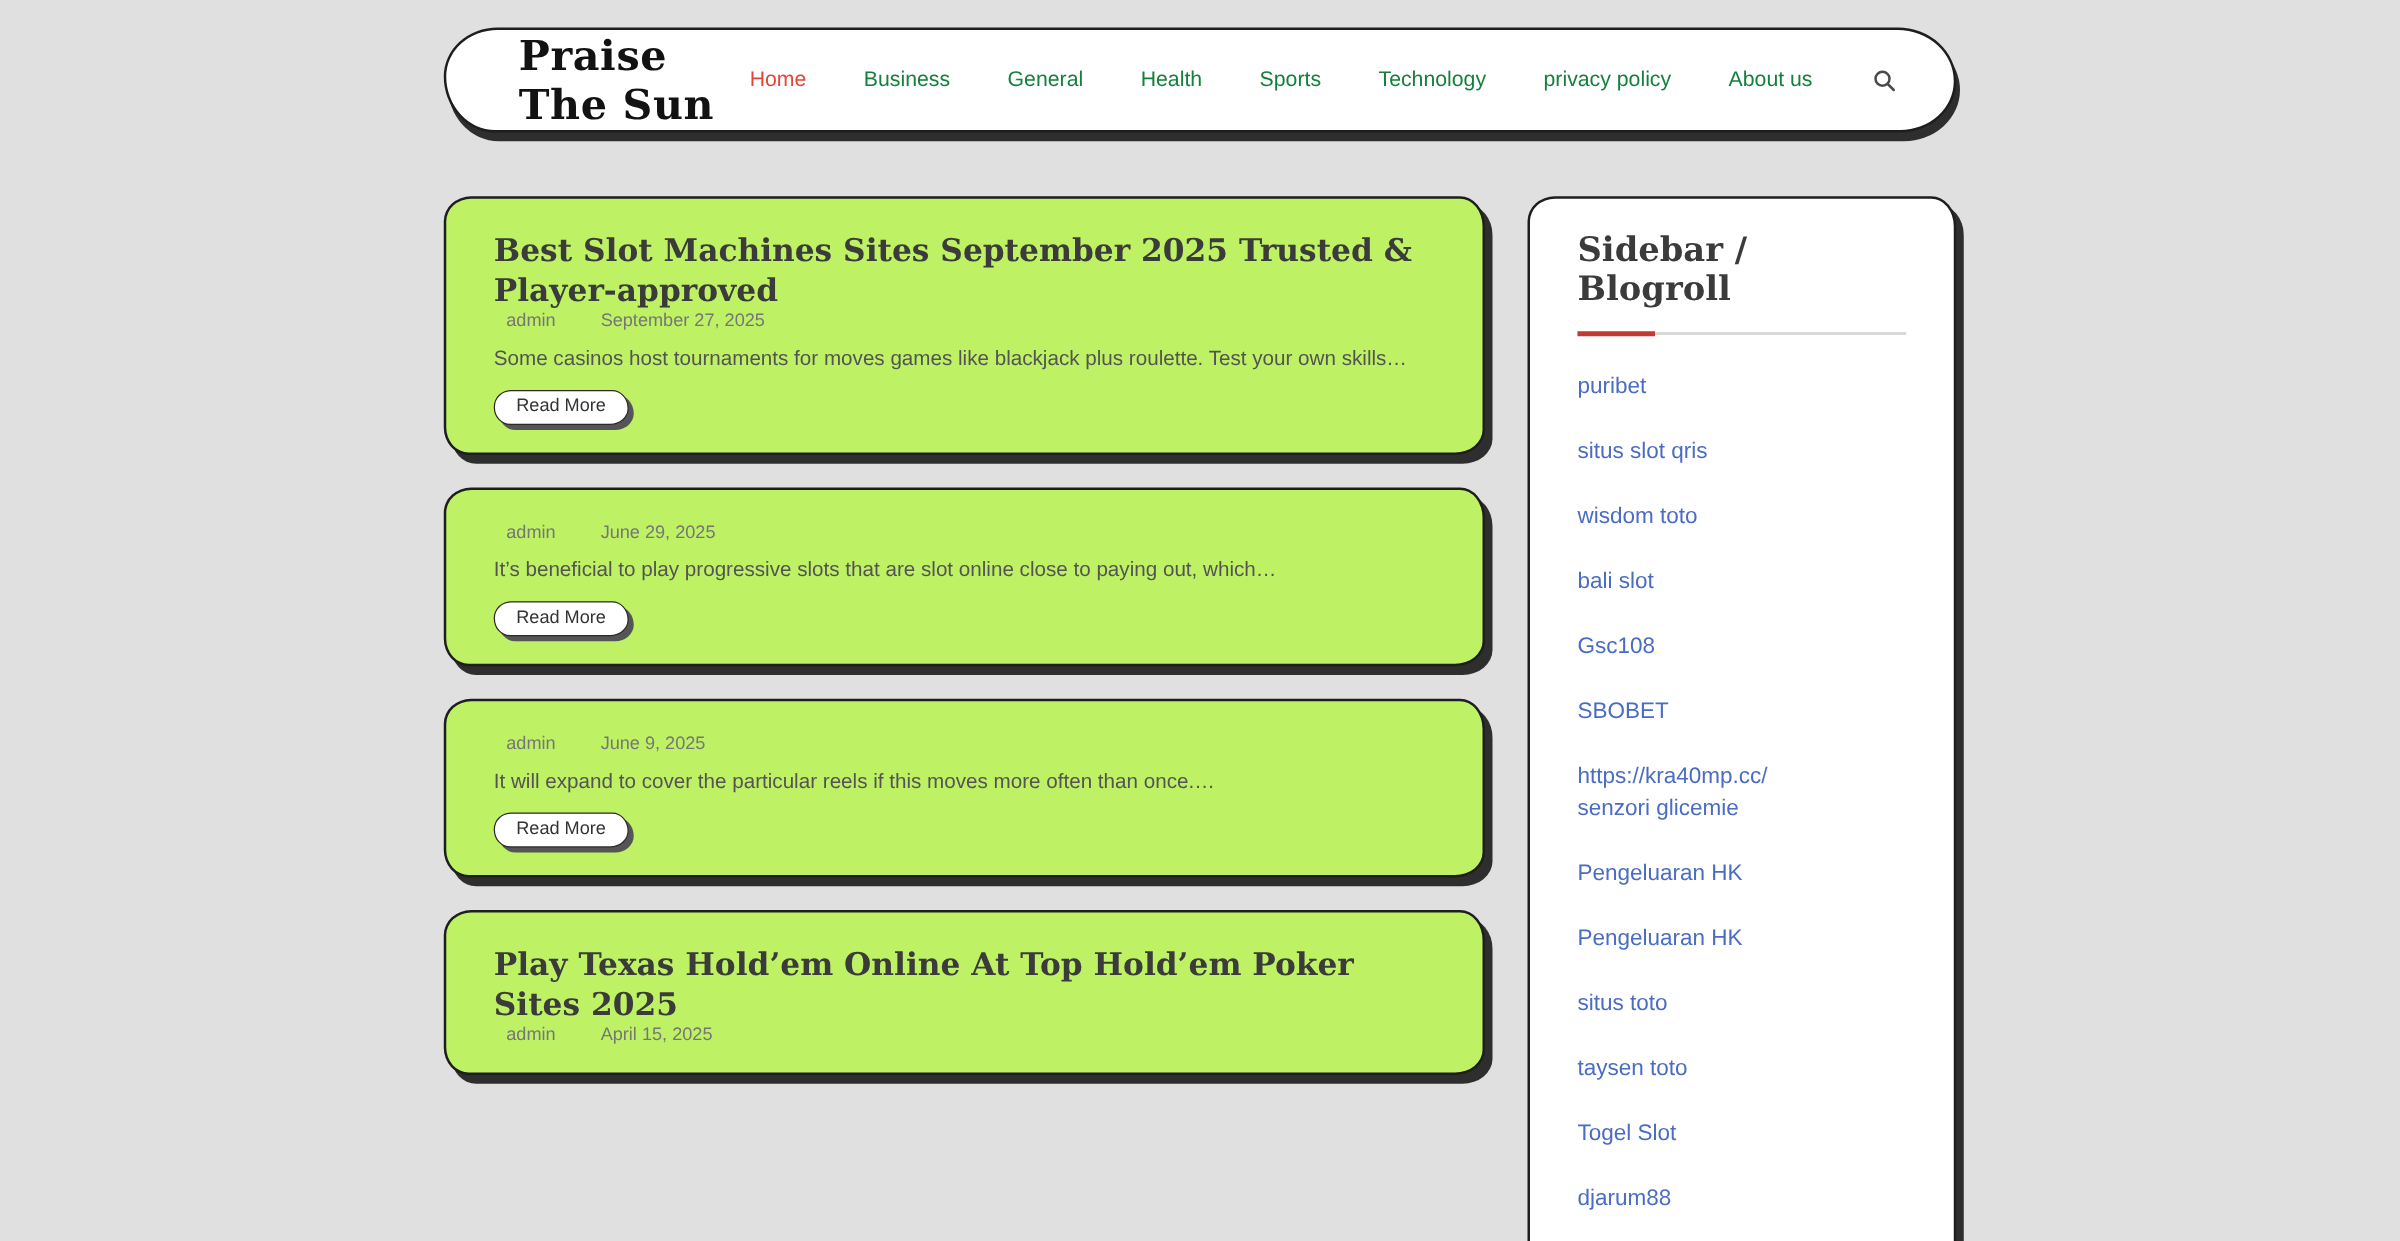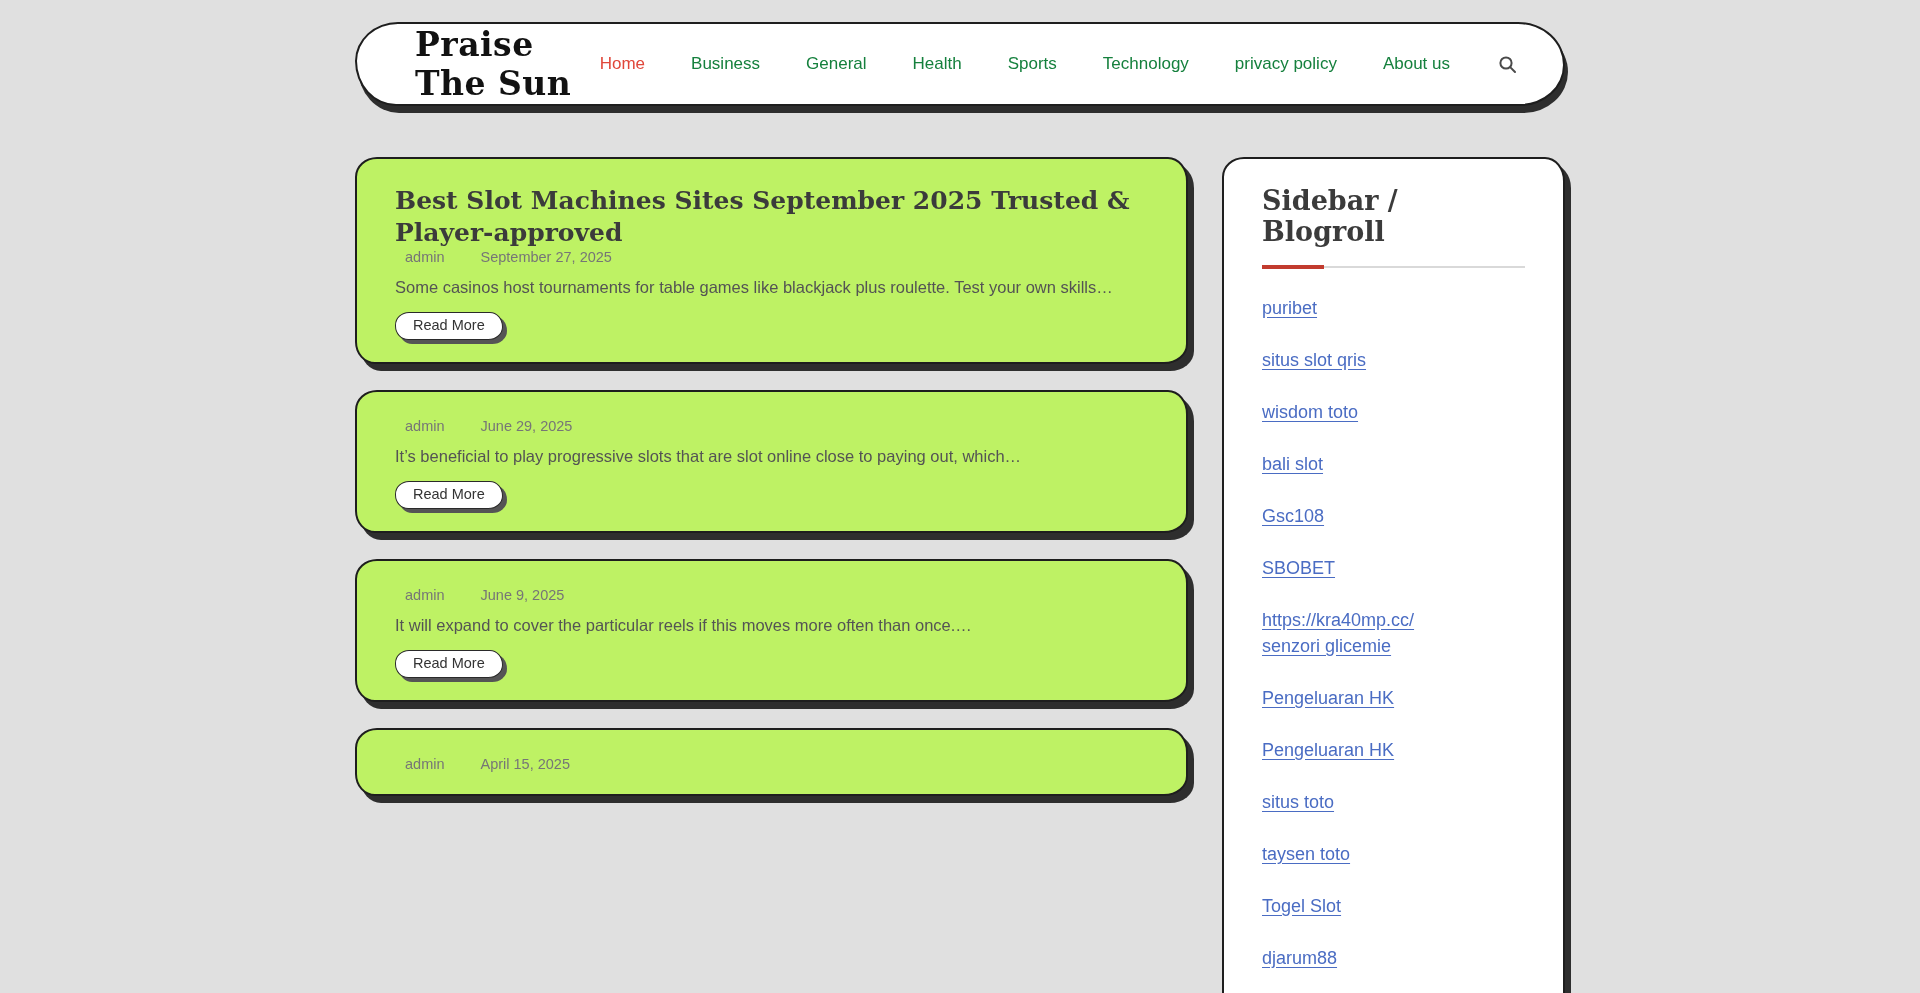--- a/index.html
+++ b/index.html
@@ -156,7 +156,7 @@
     <article class="post-card"><h2 class="post-title">Best Slot Machines Sites September 2025 Trusted &amp; Player-approved</h2><div class="post-meta">
             <span>admin</span>
             <span>September 27, 2025</span>
-          </div><p class="post-excerpt">Some casinos host tournaments for table games like blackjack plus roulette. Test your own skills…</p><span class="read-more">Read More</span></article>
+          </div><p class="post-excerpt">Some casinos host tournaments for moves games like blackjack plus roulette. Test your own skills…</p><span class="read-more">Read More</span></article>
         <article class="post-card"><div class="post-meta">
             <span>admin</span>
             <span>June 29, 2025</span>

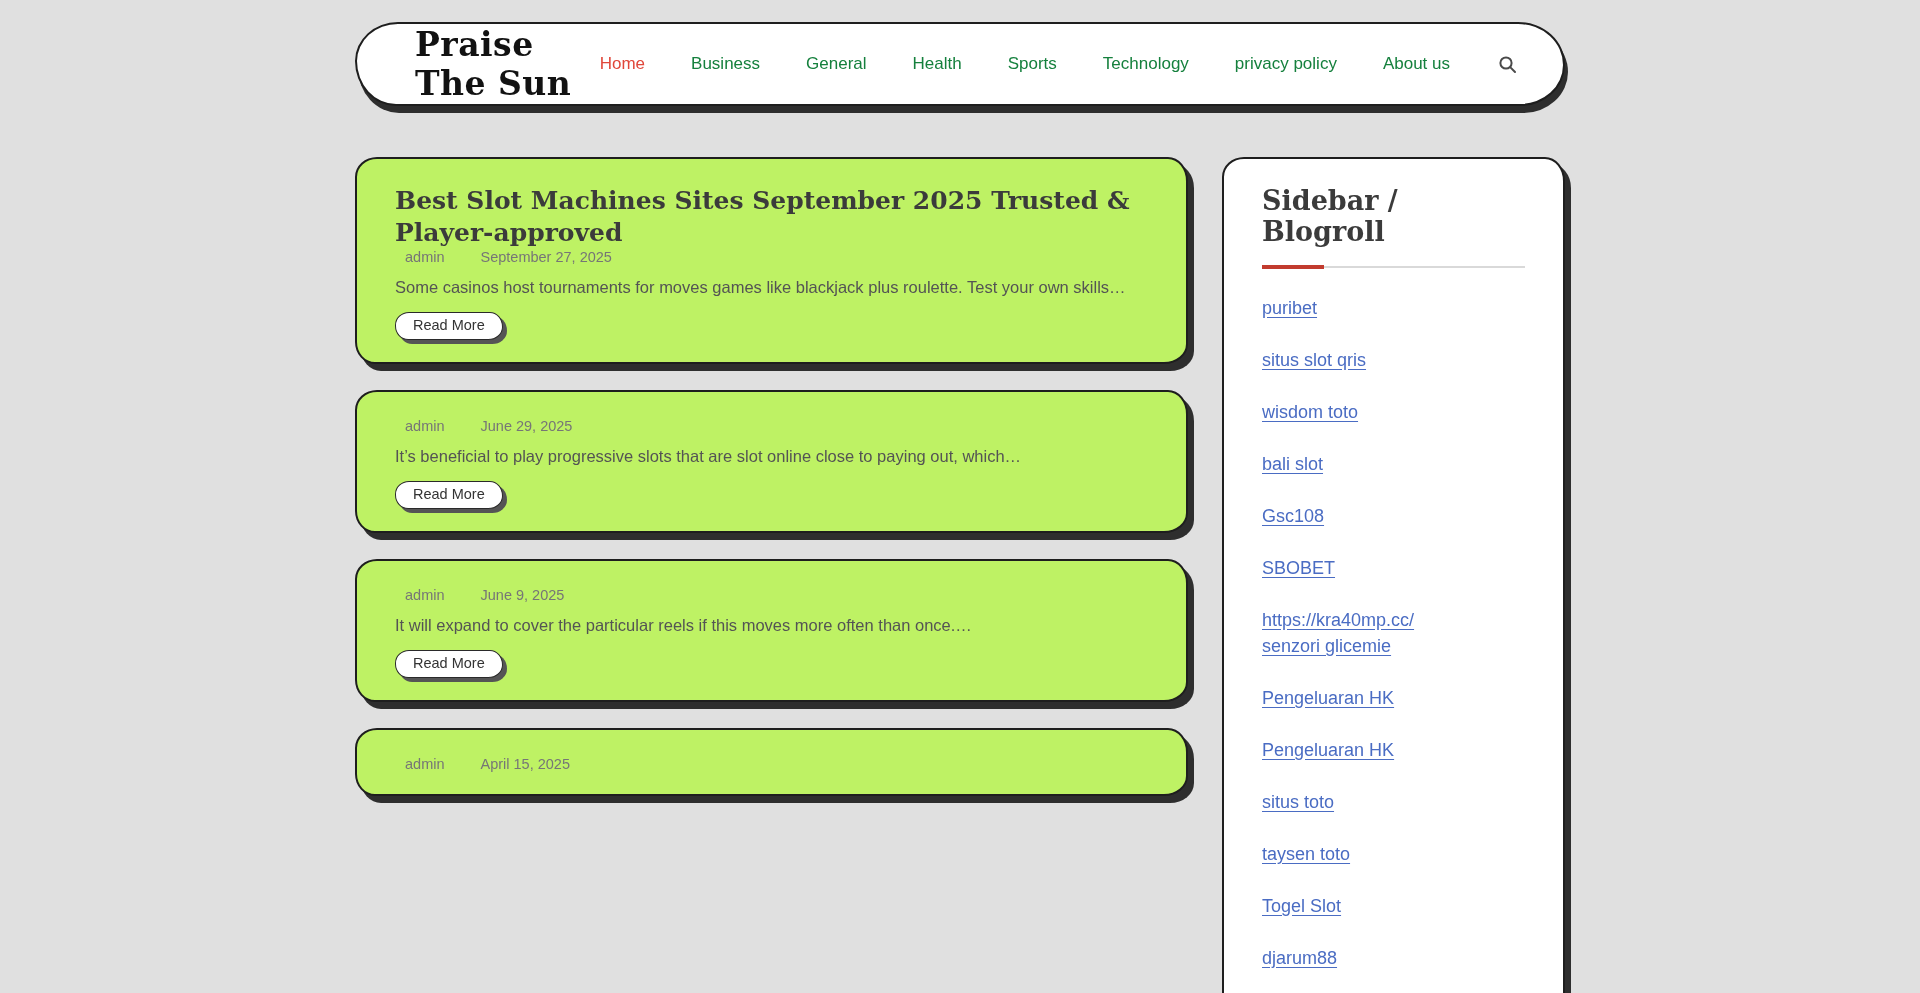--- a/index.html
+++ b/index.html
@@ -119,7 +119,6 @@
     font-size:18px;
     line-height:26px;
     color:#4a6cc3;
-    text-decoration:underline;
     text-underline-offset:3px;
     cursor:pointer;
     width:max-content;

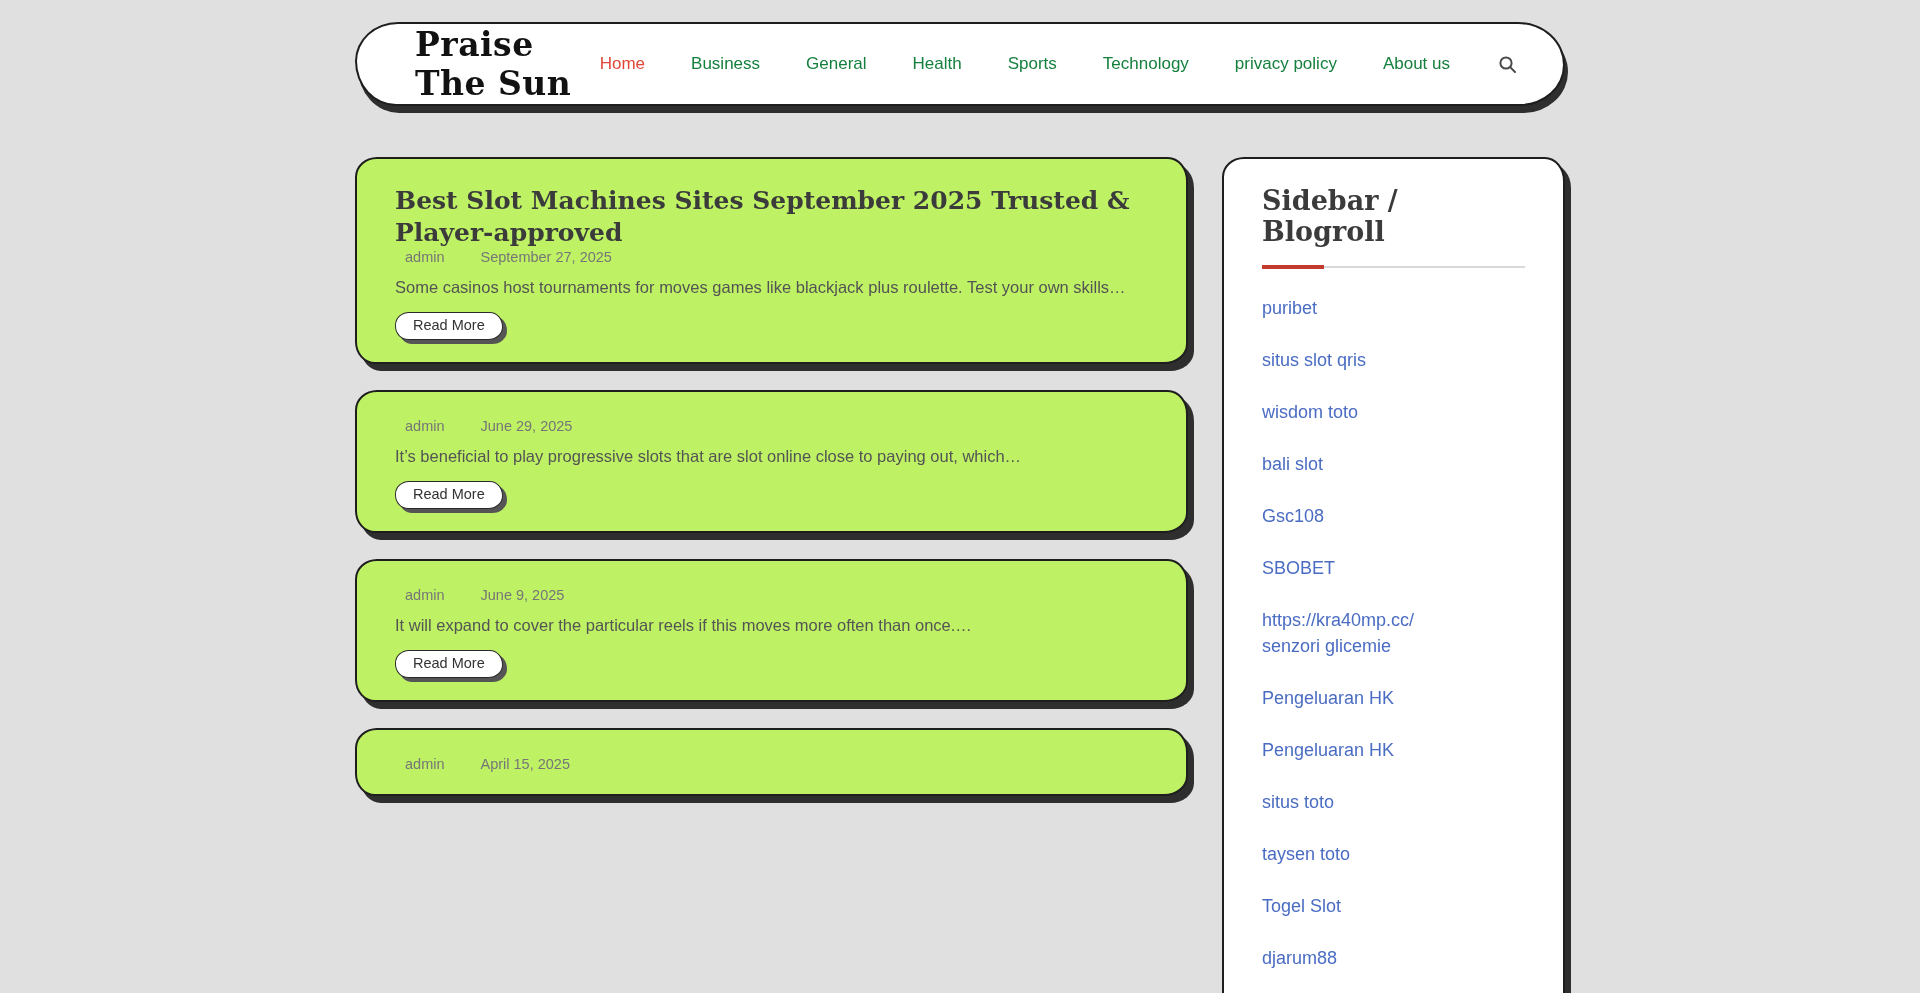--- a/index.html
+++ b/index.html
@@ -165,6 +165,7 @@
             <span>June 9, 2025</span>
           </div><p class="post-excerpt">It will expand to cover the particular reels if this moves more often than once.…</p><span class="read-more">Read More</span></article>
         <article class="post-card">
+          <h2 class="post-title">Play Texas Hold’em Online At Top Hold’em Poker Sites 2025</h2>
           <div class="post-meta">
             <span>admin</span>
             <span>April 15, 2025</span>

